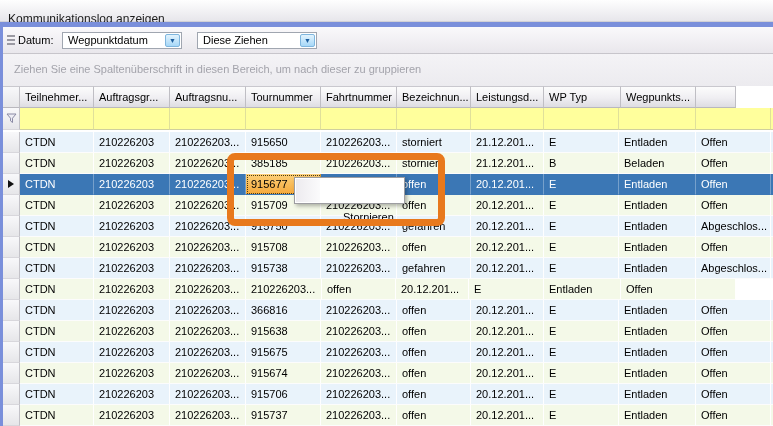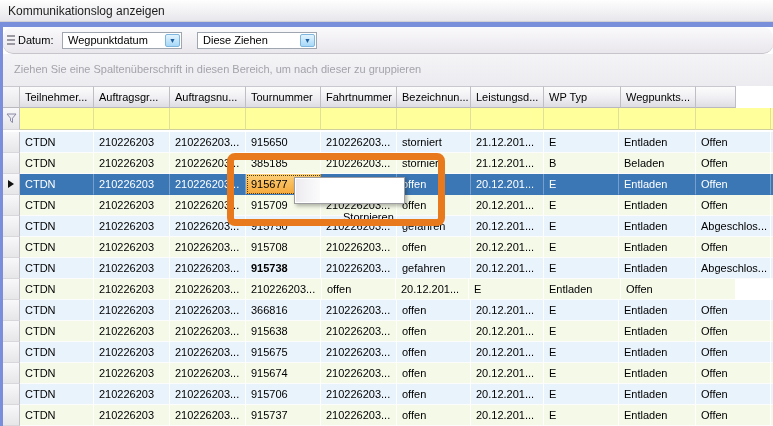--- a/index.html
+++ b/index.html
@@ -14,7 +14,7 @@
     background:linear-gradient(#FEFEFE,#E7E6EB);
     border-bottom:1px solid #D2D1D6;
   }
-  .titlebar-text { position:absolute; left:8px; top:0; line-height:22px; font-size:12px; color:#1c1c1c; }
+  .titlebar-text { position:absolute; left:8px; top:8px; line-height:22px; font-size:12px; color:#1c1c1c; }
   .accent-strip { position:absolute; left:0; top:22px; width:773px; height:5px; background:#7A8FDB; }
   .left-border  { position:absolute; left:0; top:22px; width:3px;  height:404px; background:#7A8FDB; }
 

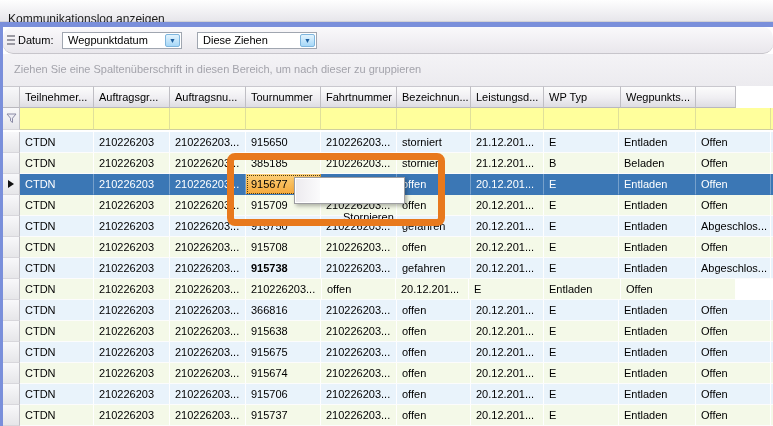--- a/index.html
+++ b/index.html
@@ -23,7 +23,6 @@
     position:absolute; left:3px; top:27px; width:770px; height:27px;
     background:linear-gradient(#FAF9FB,#E9E7EC);
     border-bottom:1px solid #C7C5CB;
-    border-radius:10px;
   }
   .grip { position:absolute; left:4px; top:8px; width:8px; height:2px;
           background:#9B9AA3; box-shadow:0 4px 0 #9B9AA3, 0 8px 0 #9B9AA3; }

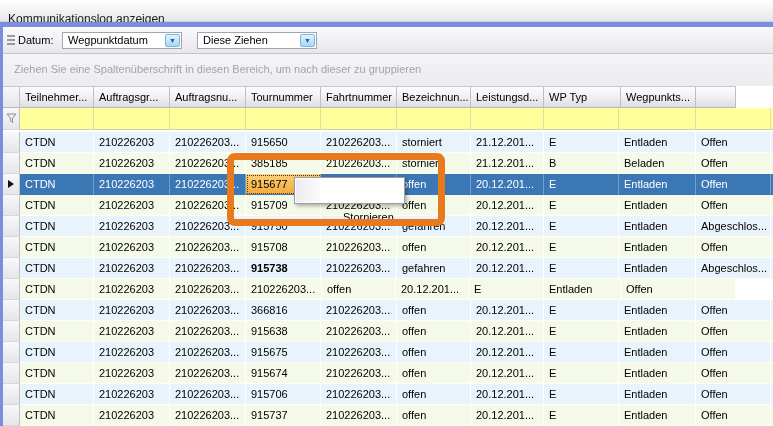--- a/index.html
+++ b/index.html
@@ -263,7 +263,7 @@
         <div class="cell data-cell" style="width: 74px;">CTDN</div>
         <div class="cell data-cell" style="width: 76px;">210226203</div>
         <div class="cell data-cell" style="width: 76px;">210226203...</div>
-        <div class="cell data-cell" style="width: 75px; font-weight: bold;">915738</div>
+        <div class="cell data-cell" style="width: 75px;">915738</div>
         <div class="cell data-cell" style="width: 76px;">210226203...</div>
         <div class="cell data-cell" style="width: 74px;">gefahren</div>
         <div class="cell data-cell" style="width: 73px;">20.12.201...</div>

